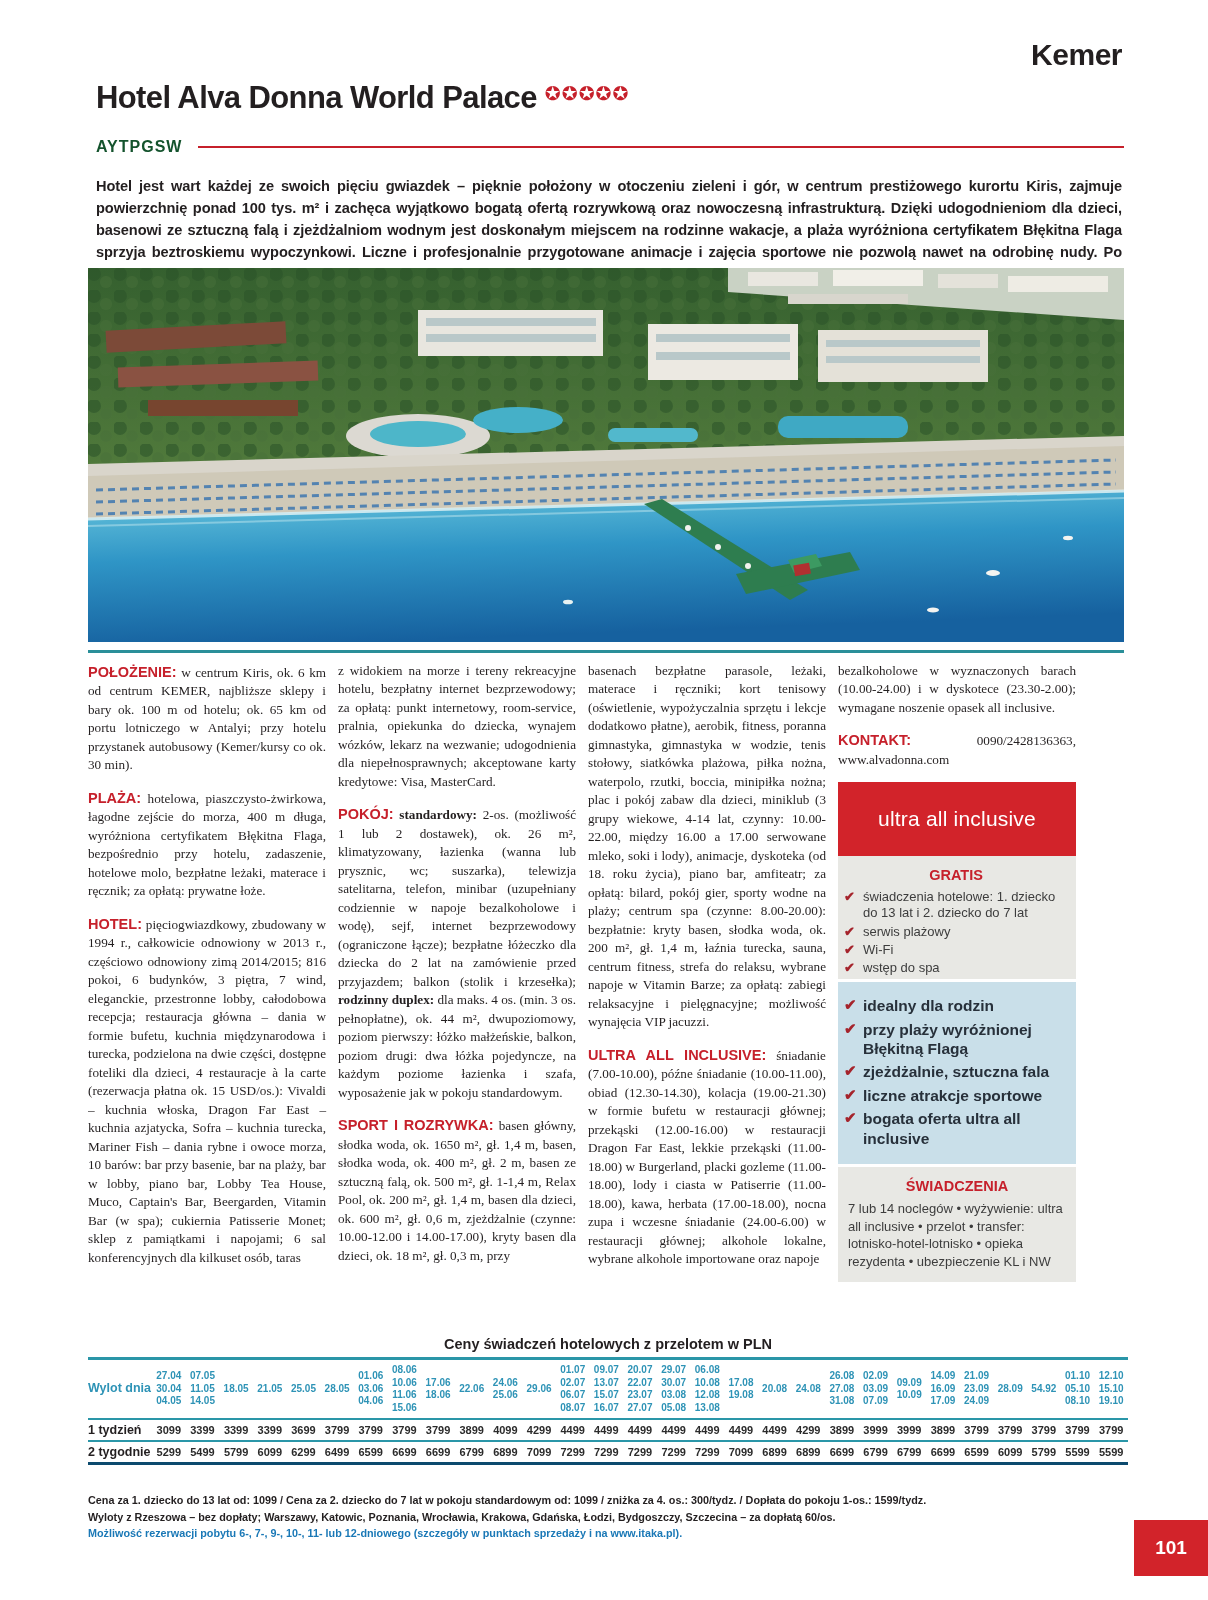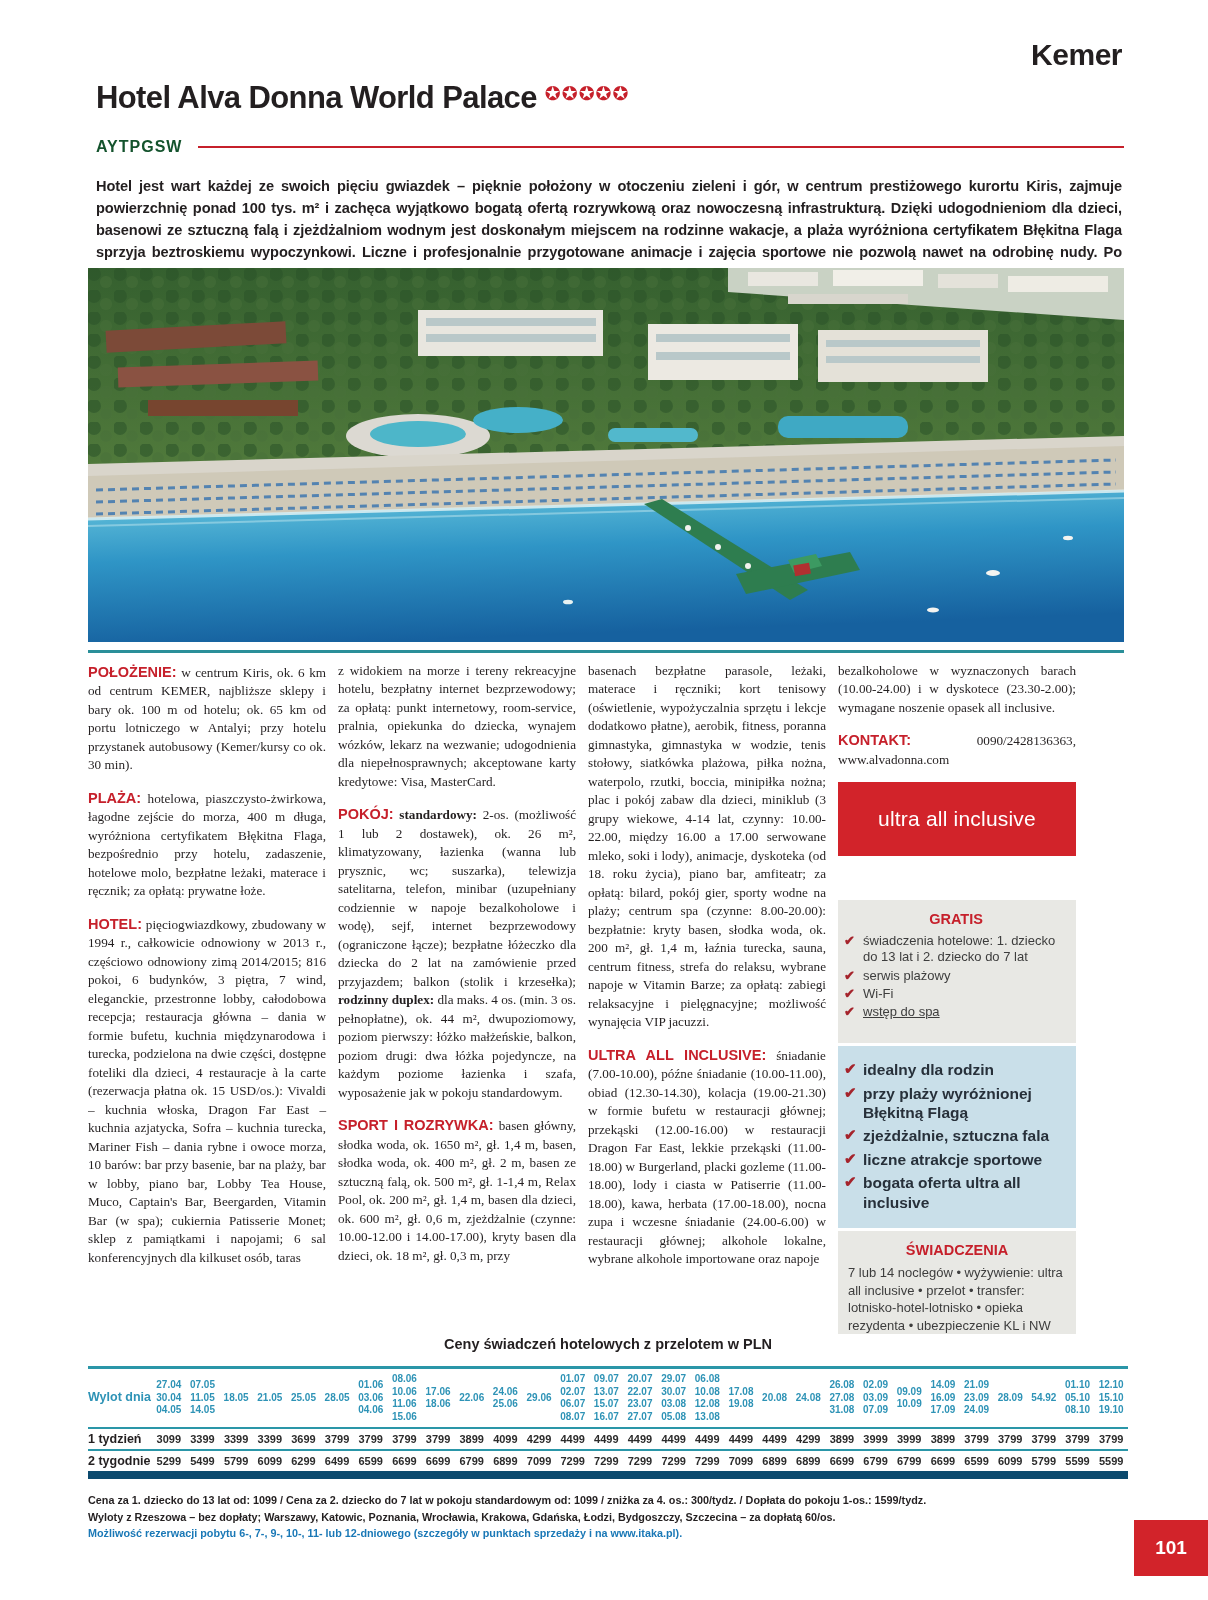--- a/index.html
+++ b/index.html
@@ -40,7 +40,7 @@
   .infobox{margin-top:4px;font-family:"Liberation Sans",sans-serif;text-align:left;}
   .ib-header{background:#d2232a;color:#fff;text-align:center;font-size:21px;
              padding:22px 0;letter-spacing:0.2px;}
-  .ib-gratis{background:#e8e8e4;padding:9px 8px 21px 6px;margin-top:44px;}
+  .ib-gratis{background:#e8e8e4;padding:9px 8px 1px 6px;}
   .ib-title{color:#c6202b;font-weight:bold;text-align:center;font-size:14.5px;margin-bottom:4px;}
   .ck-item{display:flex;gap:5px;margin:2px 0;font-size:13px;color:#3d3d3d;line-height:1.25;}
   .ck{color:#a5242c;font-weight:bold;font-size:13px;flex:0 0 14px;}

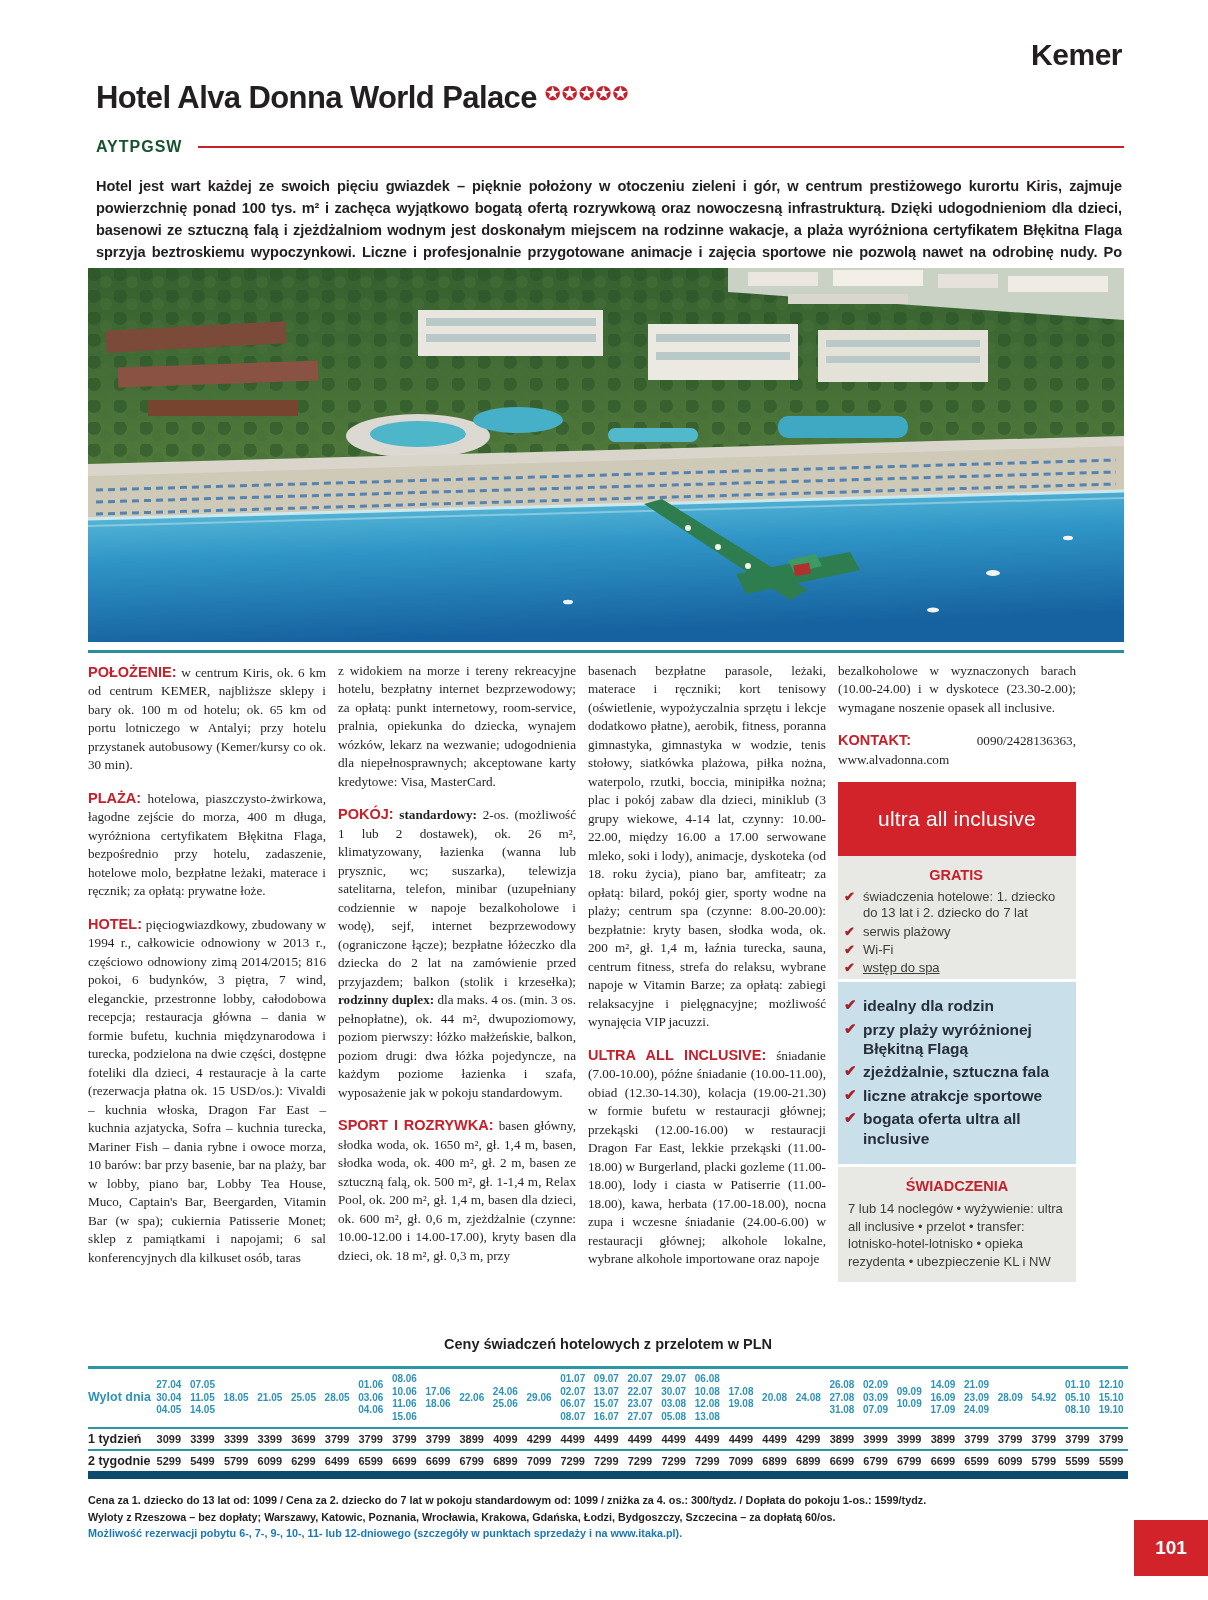--- a/index.html
+++ b/index.html
@@ -209,7 +209,7 @@
               </div>
               <div class="ck-item">
                 <div class="ck">✔</div>
-                <div class="ck-txt" style="flex: 1 1 0%; text-decoration: underline;">wstęp do spa</div>
+                <div class="ck-txt" style="flex: 1 1 0%;">wstęp do spa</div>
               </div>
             </div>
         </div>

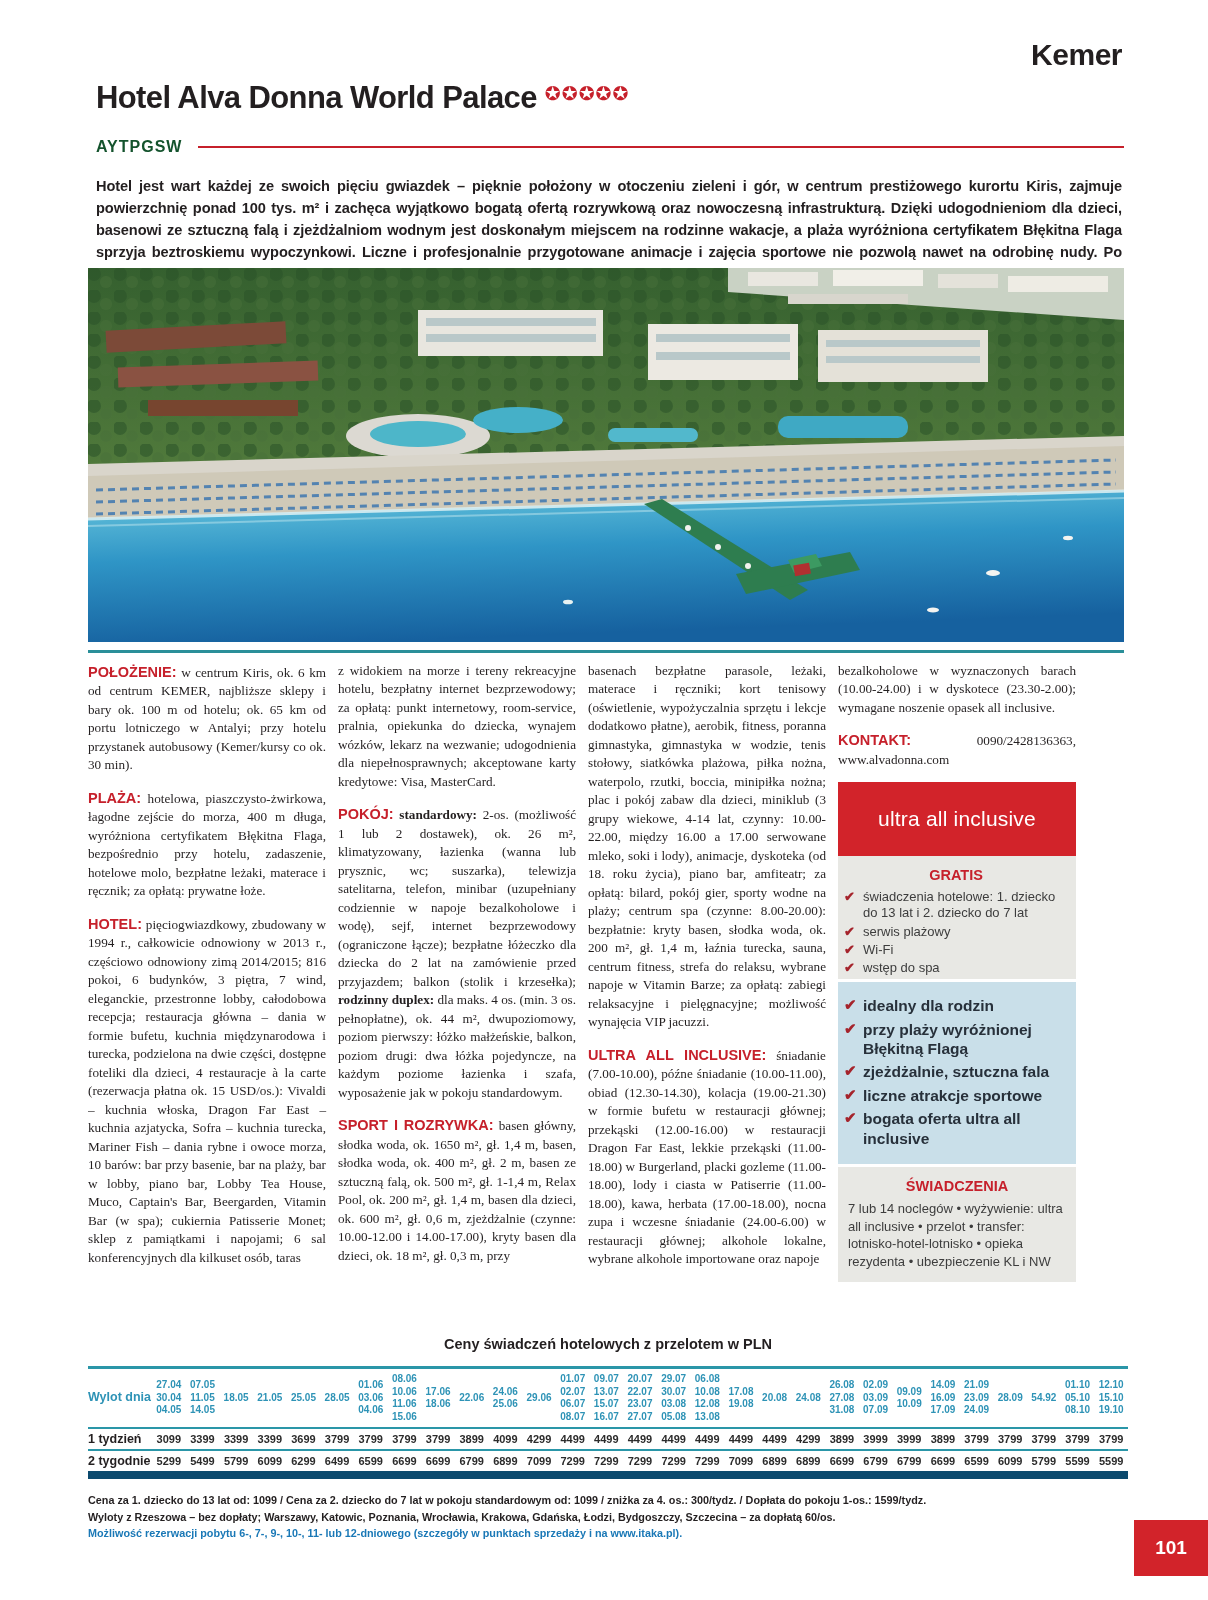--- a/index.html
+++ b/index.html
@@ -52,7 +52,7 @@
 
   
   .table-wrap{position:absolute;top:1336px;left:88px;width:1040px;font-family:"Liberation Sans",sans-serif;}
-  .t-title{text-align:center;font-weight:bold;font-size:14.5px;color:#231f20;margin-bottom:14px;}
+  .t-title{text-align:center;font-weight:bold;font-size:14.5px;color:#231f20;margin-bottom:5px;}
   .trow{display:grid;grid-template-columns:64px repeat(29,1fr);align-items:center;}
   .trow.dates{border-top:3px solid #2a96a8;padding:4px 0;}
   .trow.prices{border-top:2px solid #2a96a8;padding:3px 0;}

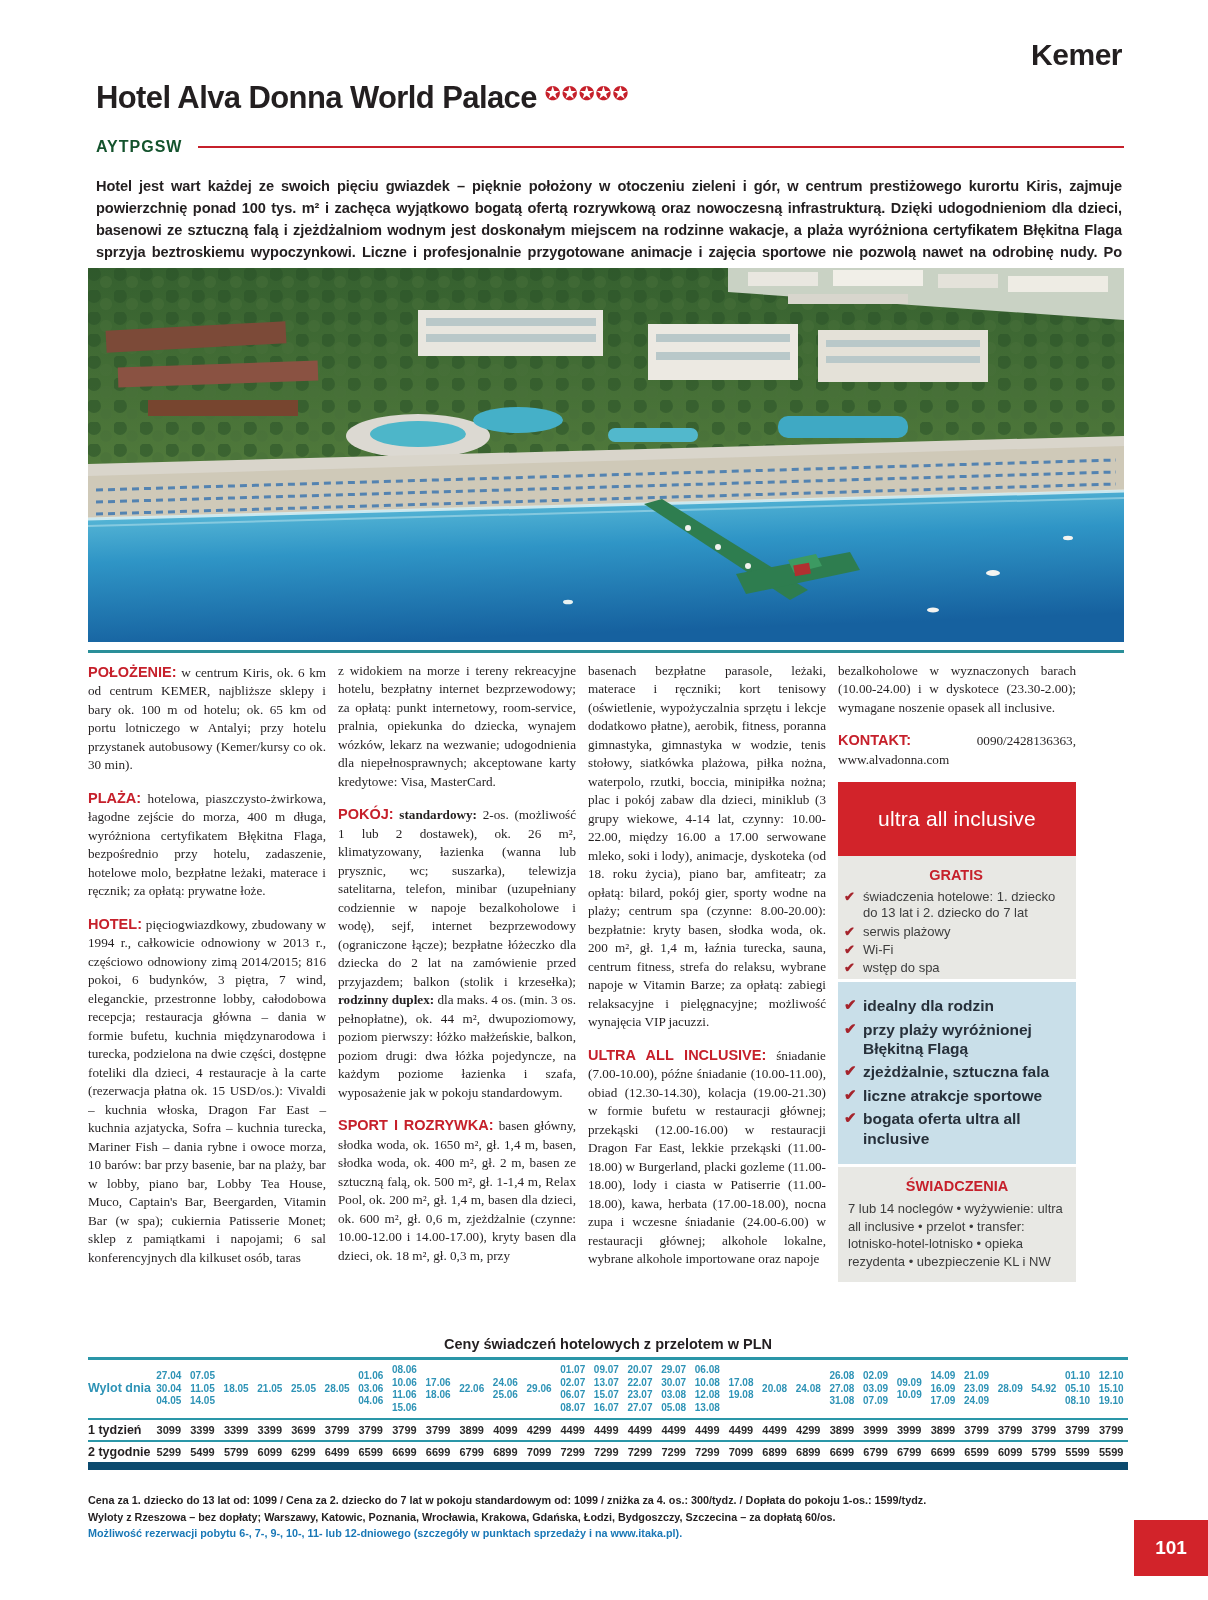--- a/index.html
+++ b/index.html
@@ -56,7 +56,7 @@
   .trow{display:grid;grid-template-columns:64px repeat(29,1fr);align-items:center;}
   .trow.dates{border-top:3px solid #2a96a8;padding:4px 0;}
   .trow.prices{border-top:2px solid #2a96a8;padding:3px 0;}
-  .trow.last{border-bottom:8px solid #0c4a6e;}
+  .trow.last{border-bottom:3px solid #0c4a6e;}
   .lbl-blue{font-weight:bold;font-size:12.5px;color:#2e93b6;line-height:1.1;}
   .lbl-dark{font-weight:bold;font-size:12.5px;color:#231f20;}
   .dcell{text-align:center;}

